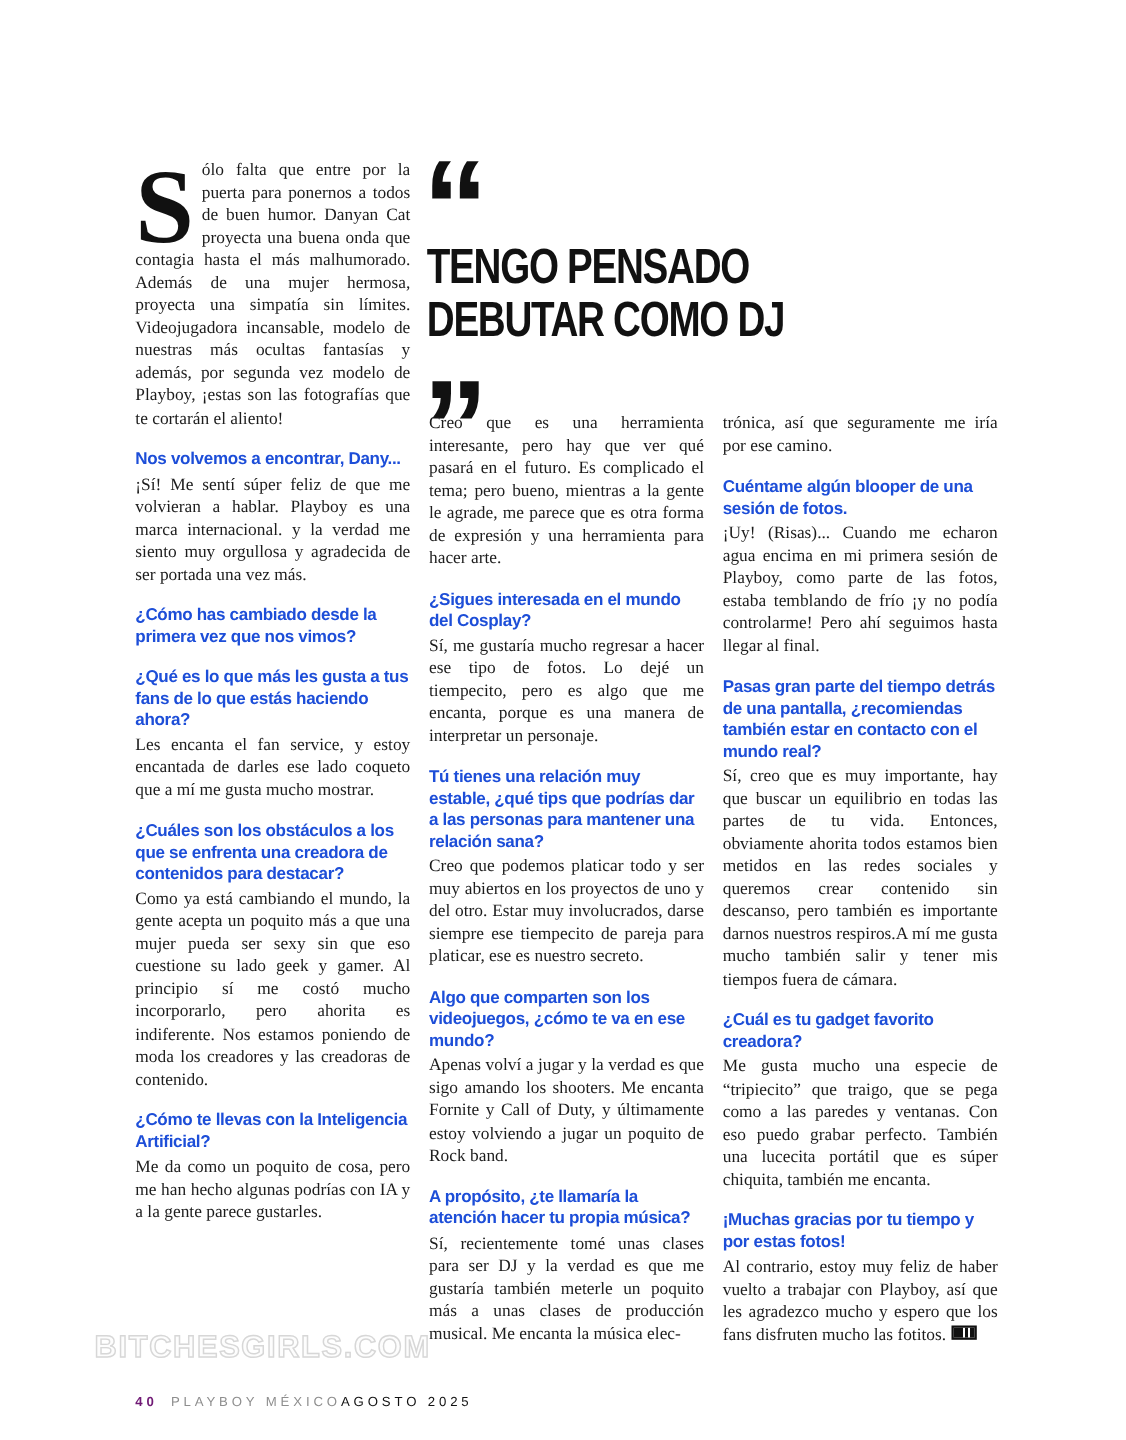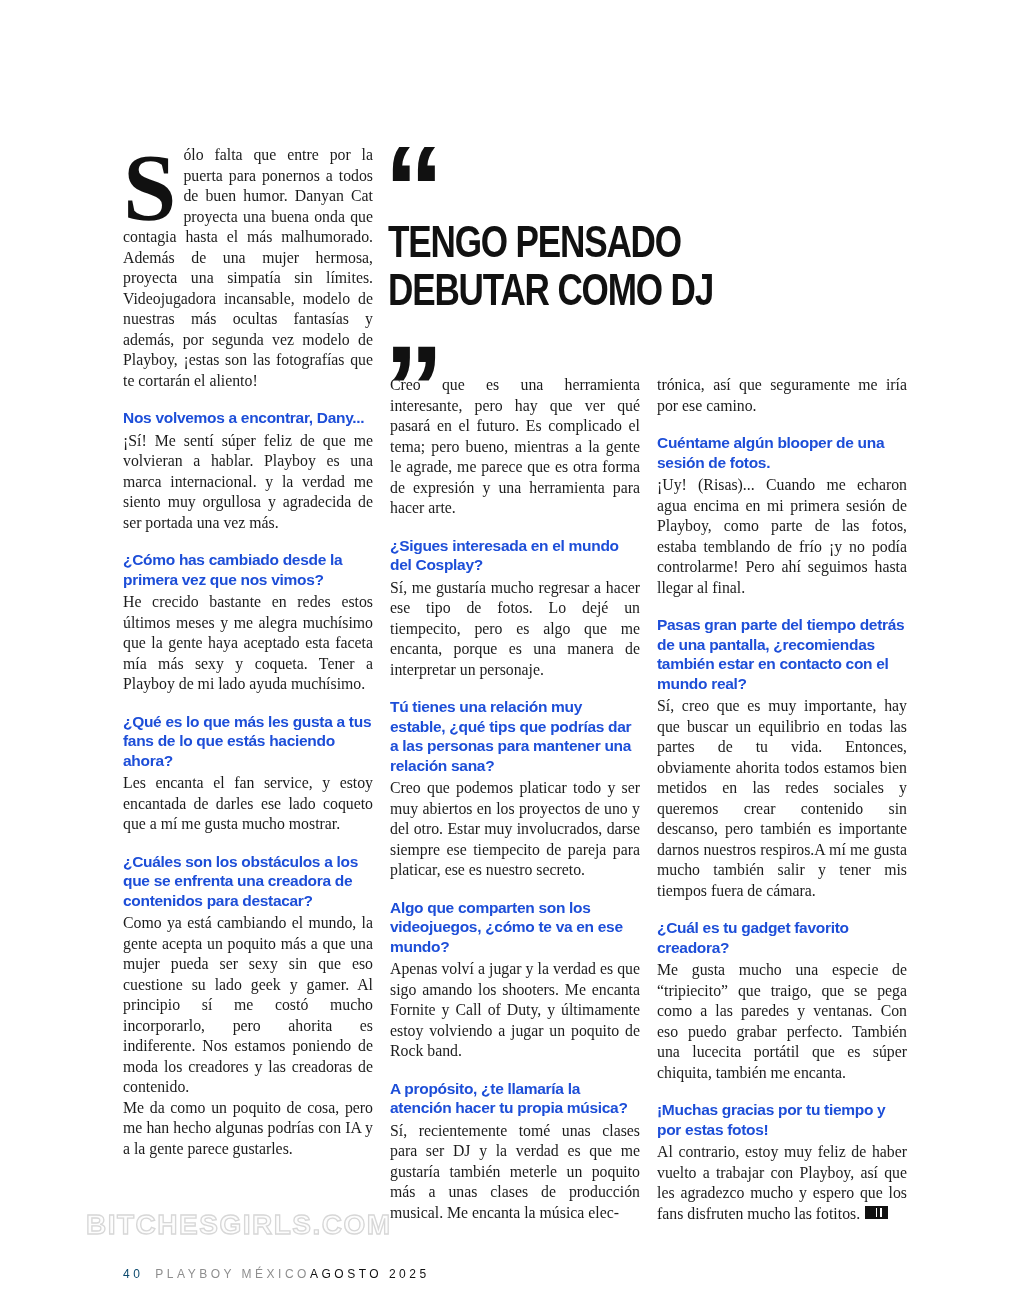--- a/index.html
+++ b/index.html
@@ -103,7 +103,6 @@
       <h3 class="question">Nos volvemos a encontrar, Dany...</h3>
       <p class="body answer"><span>¡Sí! Me sentí súper feliz de que me volvieran a hablar. Playboy es una marca internacional. y la verdad me siento muy orgullosa y agradecida de ser portada una vez más.</span></p>
       <h3 class="question">¿Cómo has cambiado desde la primera vez que nos vimos?</h3>
-      <p class="body answer"><span>He crecido bastante en redes estos últimos meses y me alegra muchísimo que la gente haya aceptado esta faceta mía más sexy y coqueta. Tener a Playboy de mi lado ayuda muchísimo.</span></p>
       <h3 class="question">¿Qué es lo que más les gusta a tus fans de lo que estás haciendo ahora?</h3>
       <p class="body answer"><span>Les encanta el fan service, y estoy encantada de darles ese lado coqueto que a mí me gusta mucho mostrar.</span></p>
       <h3 class="question">¿Cuáles son los obstáculos a los que se enfrenta una creadora de contenidos para destacar?</h3>

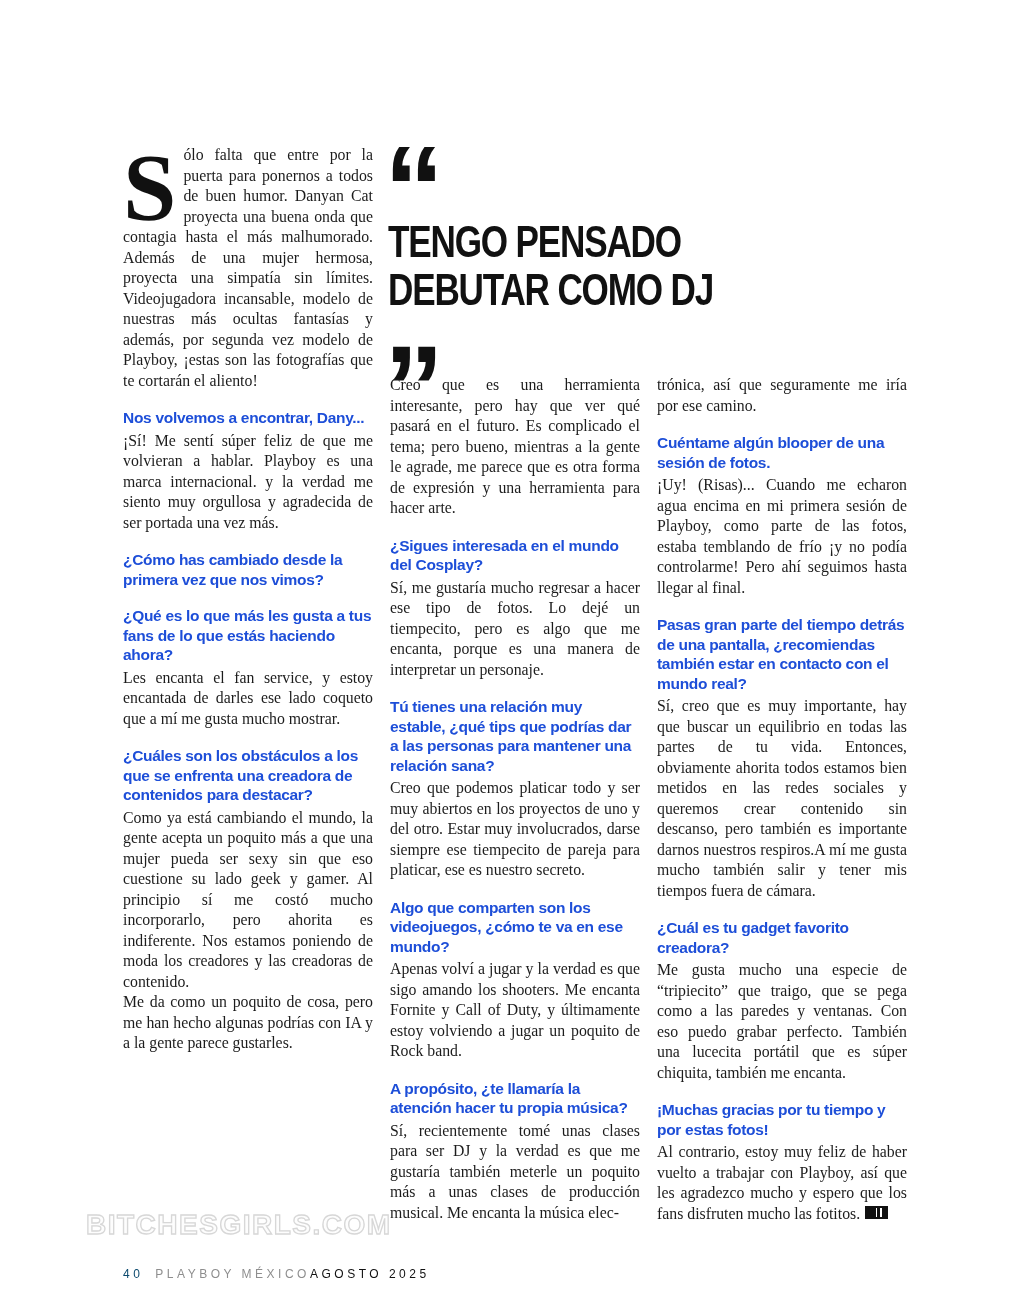--- a/index.html
+++ b/index.html
@@ -107,6 +107,7 @@
       <p class="body answer"><span>Les encanta el fan service, y estoy encantada de darles ese lado coqueto que a mí me gusta mucho mostrar.</span></p>
       <h3 class="question">¿Cuáles son los obstáculos a los que se enfrenta una creadora de contenidos para destacar?</h3>
       <p class="body answer"><span>Como ya está cambiando el mundo, la gente acepta un poquito más a que una mujer pueda ser sexy sin que eso cuestione su lado geek y gamer. Al principio sí me costó mucho incorporarlo, pero ahorita es indiferente. Nos estamos poniendo de moda los creadores y las creadoras de contenido.</span></p>
+      <h3 class="question">¿Cómo te llevas con la Inteligencia Artificial?</h3>
       <p class="body answer"><span>Me da como un poquito de cosa, pero me han hecho algunas podrías con IA y a la gente parece gustarles.</span></p>
     </div>
   <div class="col col2">

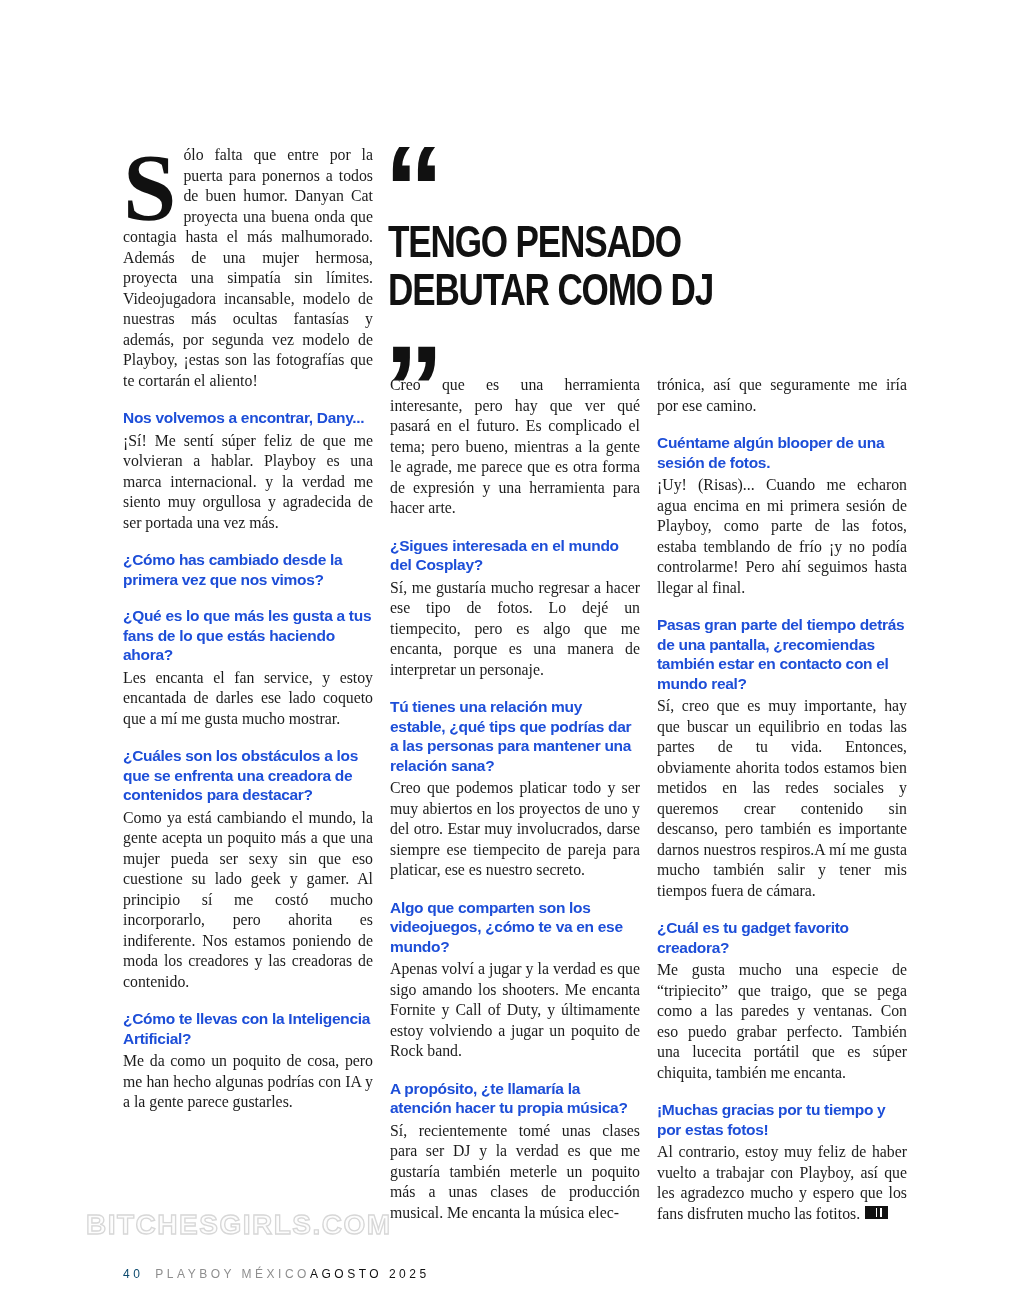--- a/index.html
+++ b/index.html
@@ -80,7 +80,7 @@
     letter-spacing:3.5px;
     white-space:nowrap;
   }
-  .folio .num{font-weight:400;color:#0c4a6e;margin-right:12px;}
+  .folio .num{font-weight:700;color:#701a75;margin-right:12px;}
   .folio .mag{font-weight:400;color:#8e8e8e;}
   .folio .issue{font-weight:400;color:#111;}
 </style>

